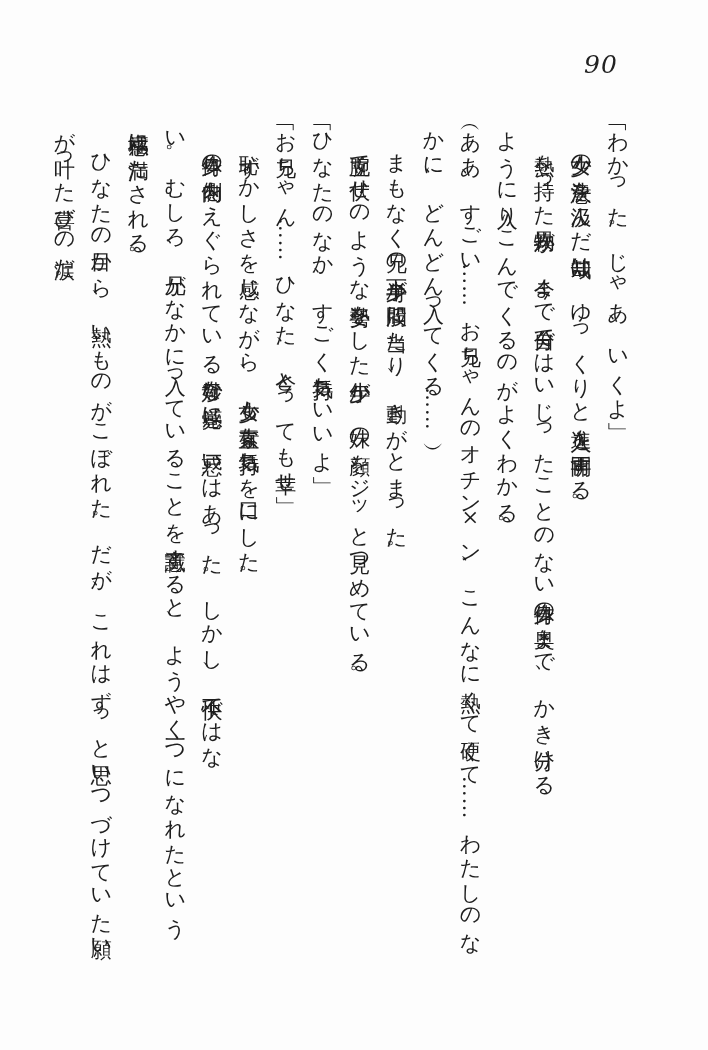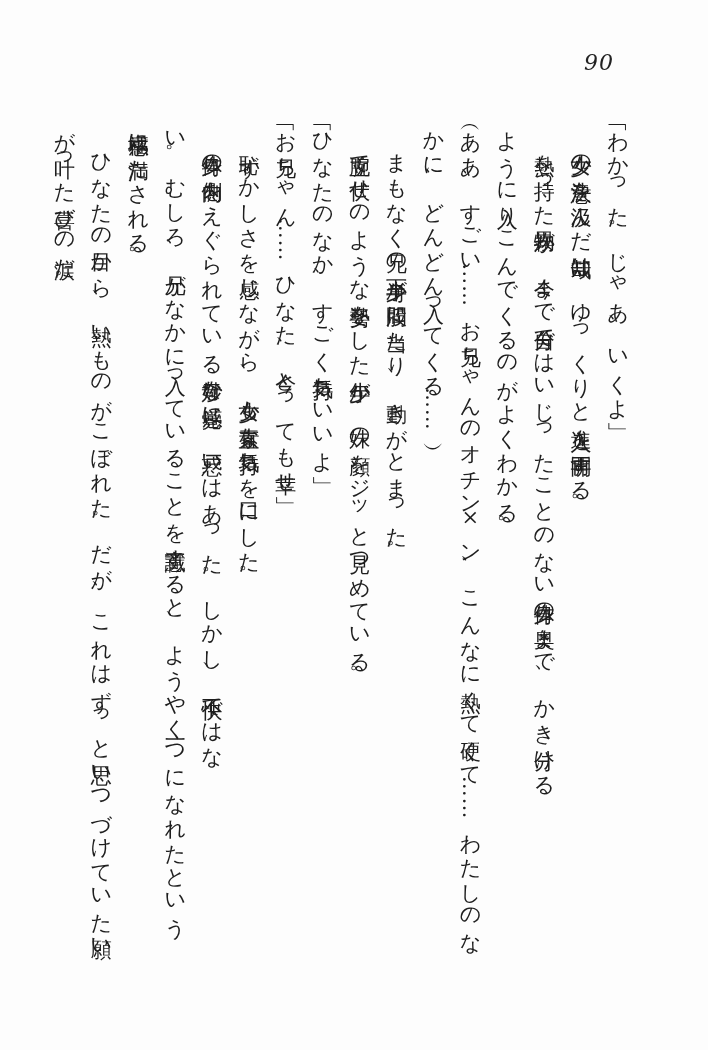--- a/index.html
+++ b/index.html
@@ -18,7 +18,7 @@
     position: absolute;
     top: 50px;
     left: 584px;
-    font-size: 22px;
+    font-size: 25px;
     font-style: italic;
     color: #222;
     letter-spacing: 1px;

